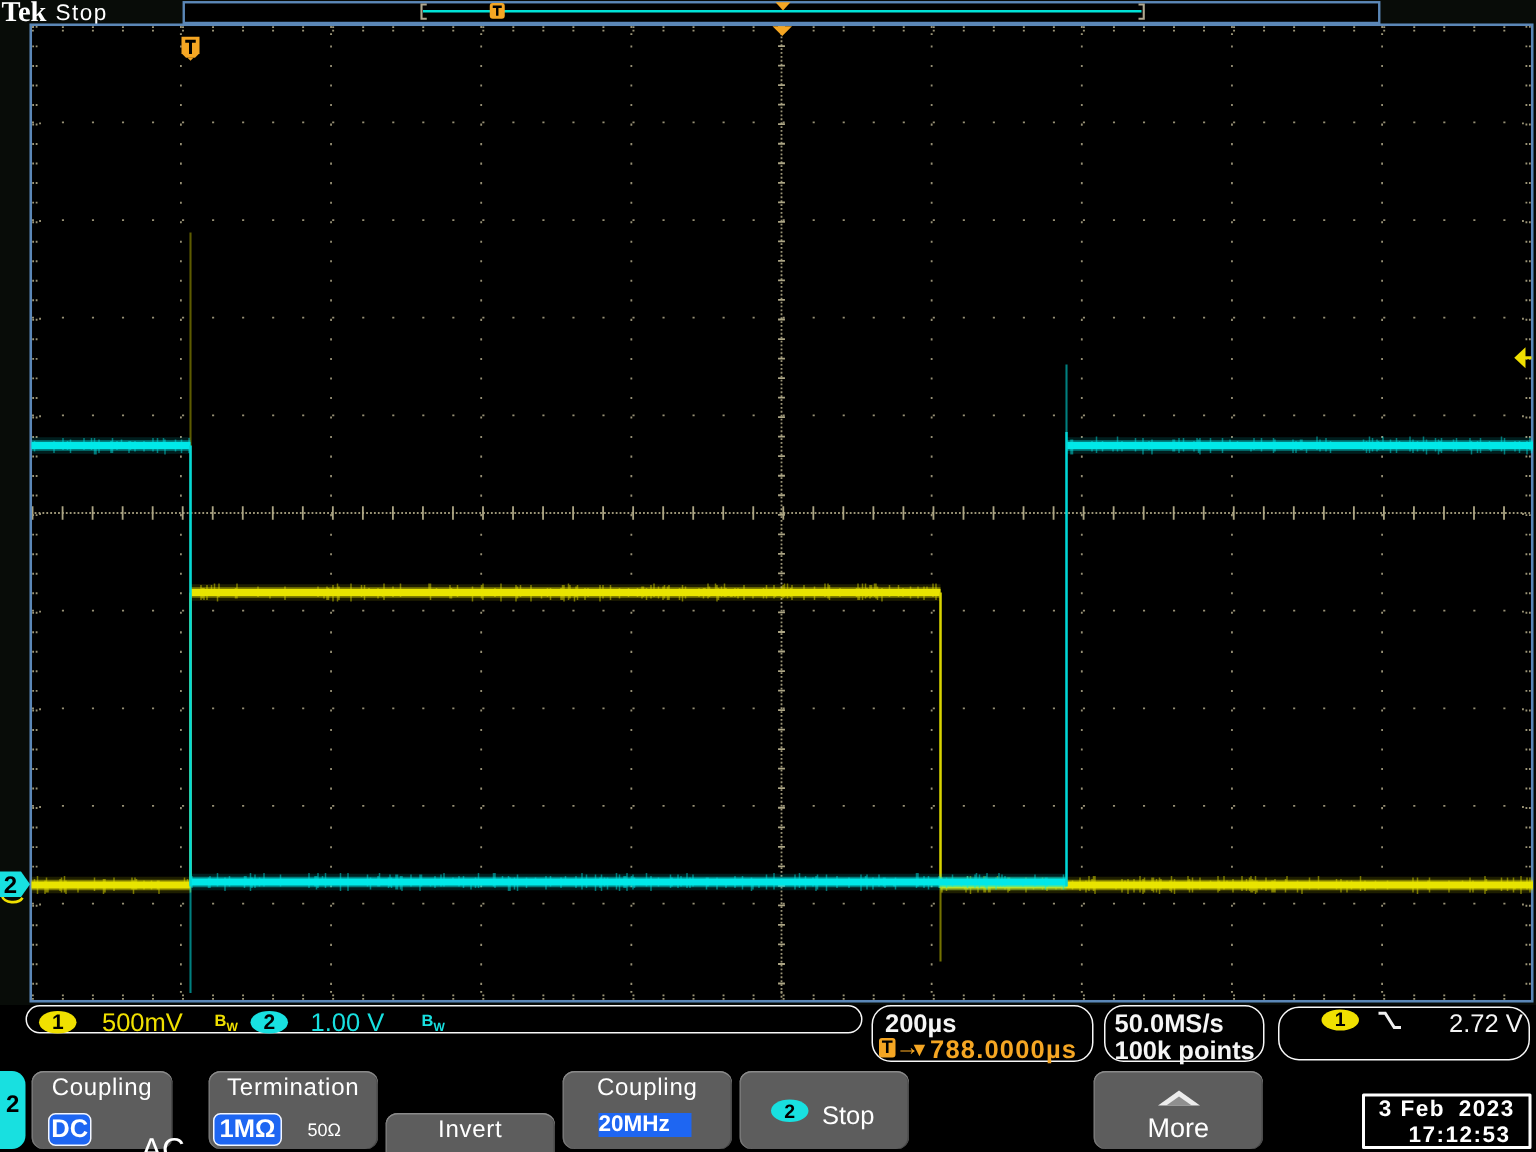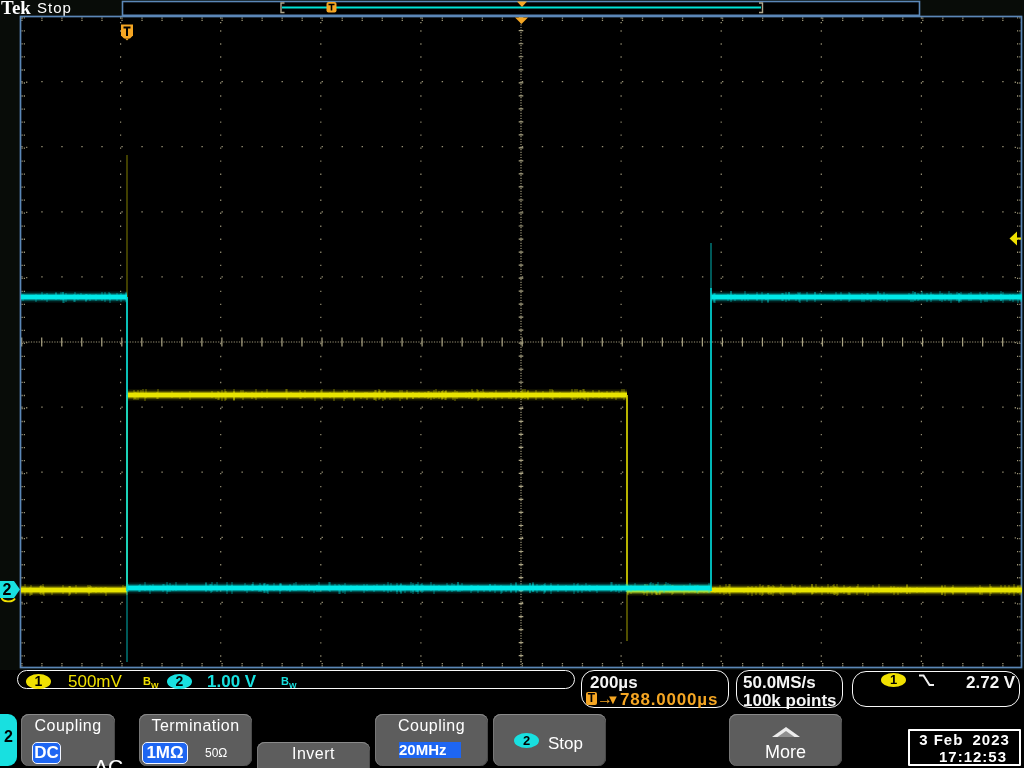--- a/index.html
+++ b/index.html
@@ -129,7 +129,7 @@
   <div class="abs" style="left:68px;top:672px;color:#f0e000;font-weight:normal;font-size:17px;">500mV</div>
   <div class="abs" style="left:143px;top:675px;color:#f0e000;font-weight:bold;font-size:11px;">B<span style="font-size:8px;vertical-align:-3px;">W</span></div>
   <div class="abs" style="left:167px;top:674px;width:25px;height:15px;background:#18e0e0;border-radius:50%;color:#000;font-weight:bold;font-size:14px;text-align:center;line-height:15px;">2</div>
-  <div class="abs" style="left:207px;top:672px;color:#18e0e0;font-weight:bold;font-size:17px;">1.00 V</div>
+  <div class="abs" style="left:207px;top:672px;color:#18e0e0;font-weight:normal;font-size:17px;">1.00 V</div>
   <div class="abs" style="left:281px;top:675px;color:#18e0e0;font-weight:bold;font-size:11px;">B<span style="font-size:8px;vertical-align:-3px;">W</span></div>
 
   <div class="abs wtxt" style="left:590px;top:673px;font-weight:bold;font-size:17px;">200µs</div>

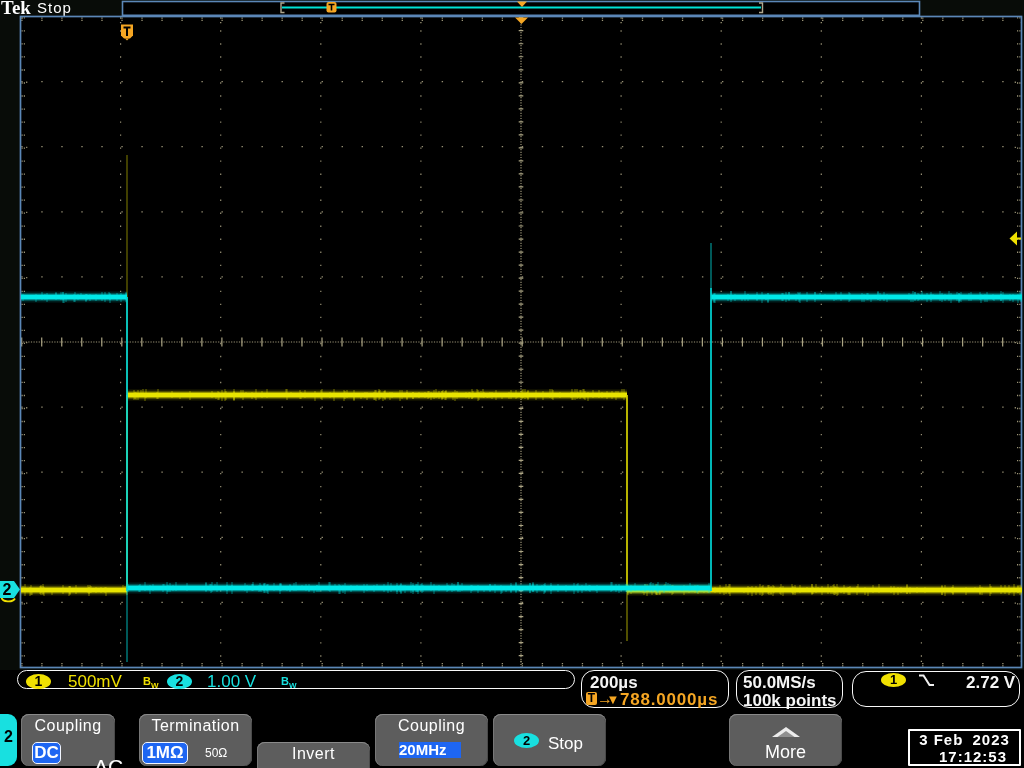--- a/index.html
+++ b/index.html
@@ -145,7 +145,7 @@
   <svg class="abs" style="left:918px;top:673px" width="18" height="15">
       <path d="M1,2.5 h4.5 L11.5,12 h4.5" stroke="#f0f0f0" stroke-width="2" fill="none"></path>
     </svg>
-  <div class="abs wtxt" style="left:966px;top:673px;font-weight:bold;font-size:17px;text-align:center;">2.72 V</div>
+  <div class="abs wtxt" style="left:966px;top:673px;font-weight:normal;font-size:17px;text-align:center;">2.72 V</div>
 
   <div class="abs" style="left:0;top:714px;width:17px;height:52px;background:#18e0e0;border-radius:0 9px 9px 0;"></div>
   <div class="abs" style="left:0;top:728px;width:17px;color:#000;font-weight:bold;font-size:16px;text-align:center;">2</div>

